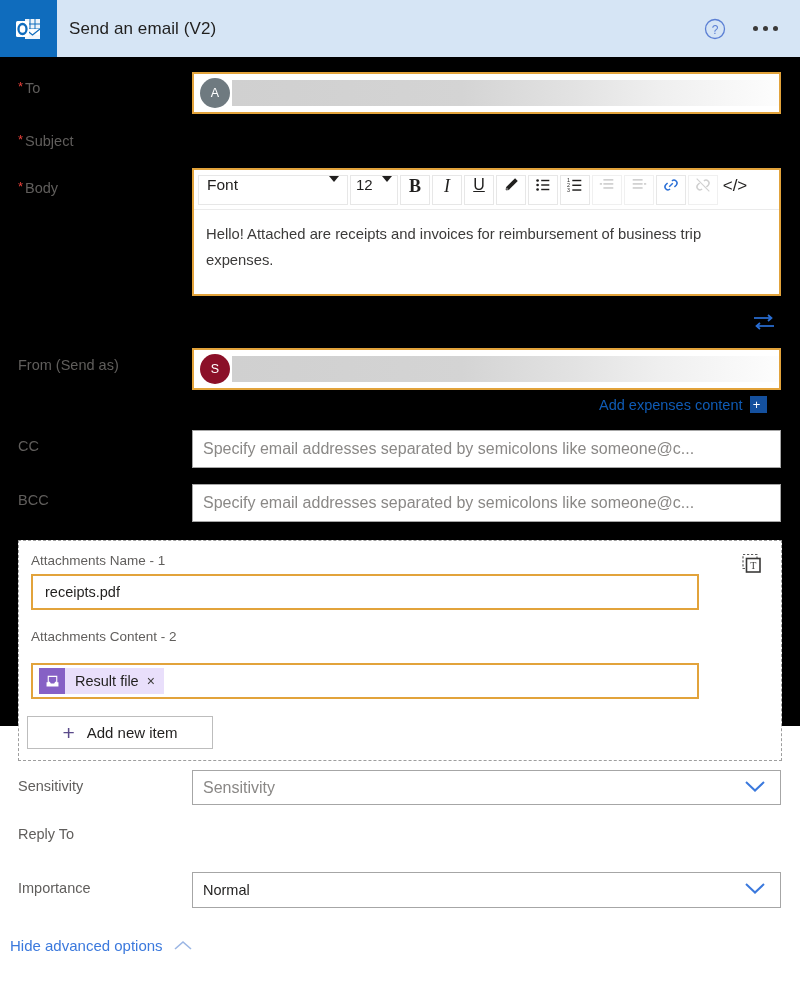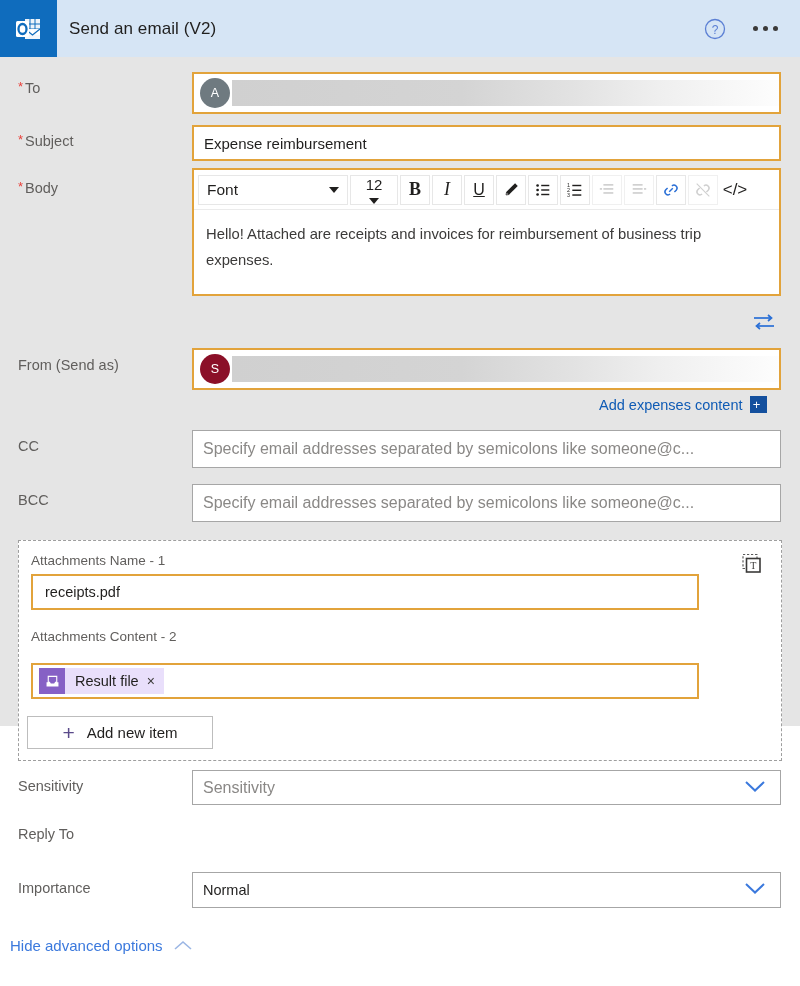--- a/index.html
+++ b/index.html
@@ -11,7 +11,7 @@
     color: #323130;
     overflow: hidden;
   }
-  .card { position: relative; width: 800px; height: 726px; background:#e5e5e5;text-decoration:underline; }
+  .card { position: relative; width: 800px; height: 726px; background:#000000;text-decoration:underline; }
 
   
   .header {

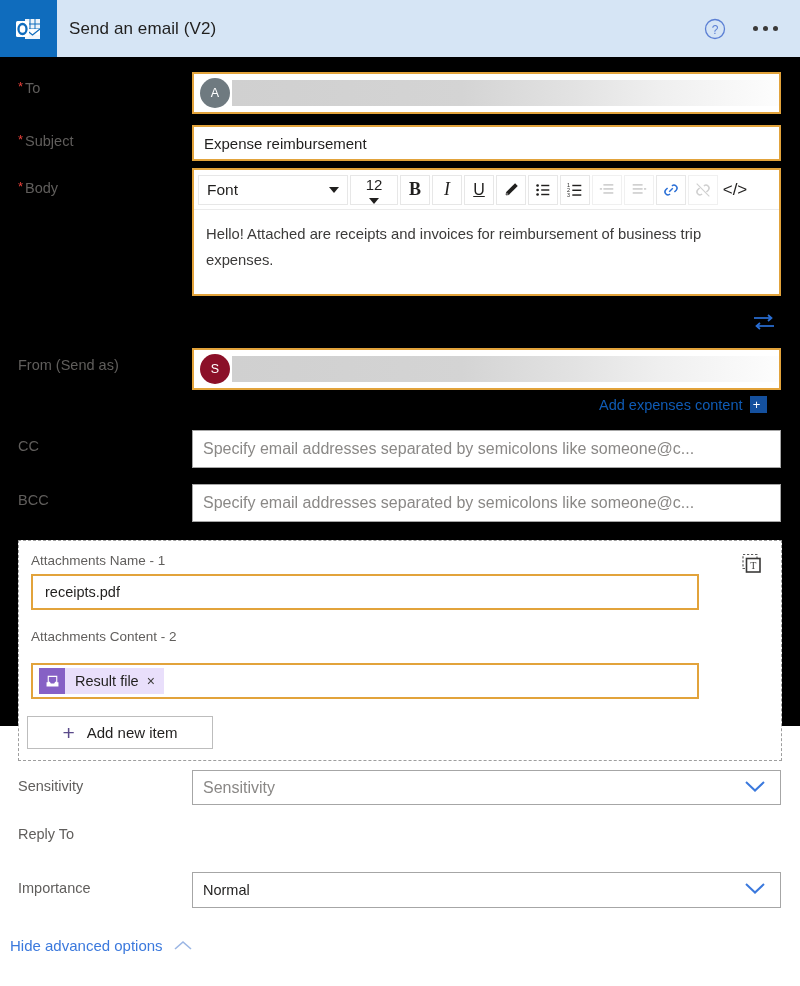--- a/index.html
+++ b/index.html
@@ -175,9 +175,6 @@
   <div class="row" style="left:18px; top:133px;">
     <div class="lbl"><span class="req">*</span><span>Subject</span></div>
   </div>
-  <div class="field-box accent" style="position:absolute; left:192px; top:125px; width:589px; height:36px;">
-    <div class="val">Expense reimbursement</div>
-  </div>
 
   <div class="row" style="left:18px; top:180px;">
     <div class="lbl"><span class="req">*</span><span>Body</span></div>

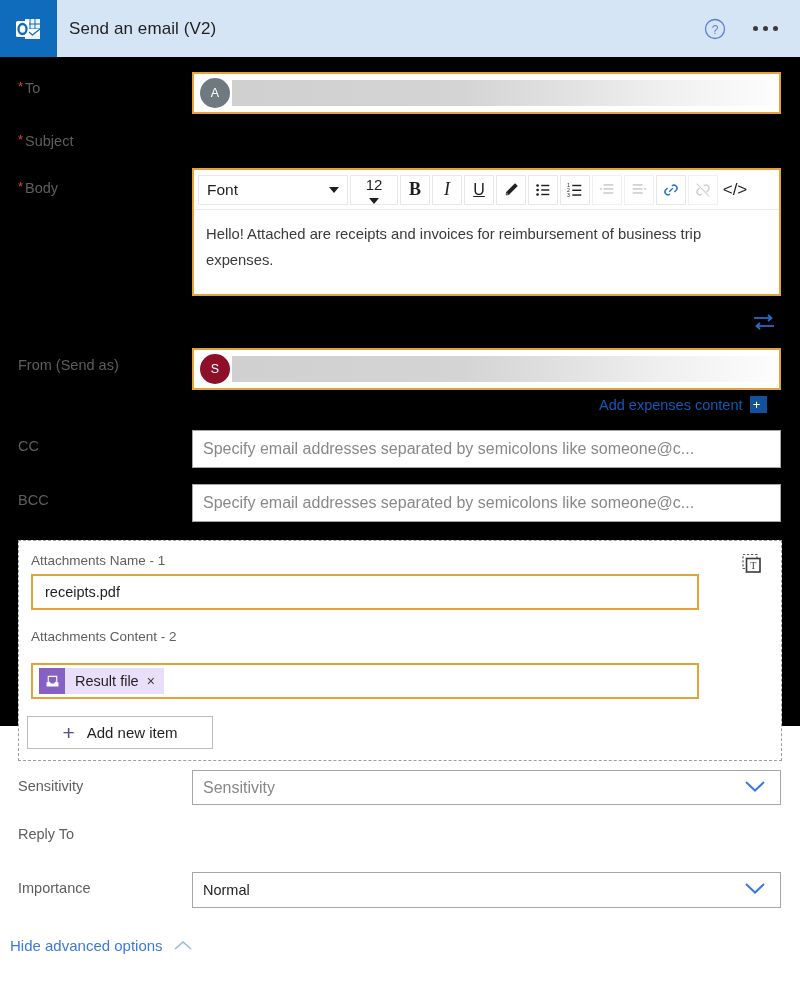--- a/index.html
+++ b/index.html
@@ -66,7 +66,7 @@
   .editor { position:absolute; left:192px; top:168px; width:589px; height:128px; border:2px solid #e2a33b; background:#fff; }
   .toolbar { height:40px; display:flex; align-items:center; border-bottom:1px solid #ebebeb; padding:0 3px; }
   .tb-item {
-    height:30px; min-width:30px; display:flex; align-items:center; justify-content:center;
+    height:30px; min-width:30px; display:flex; justify-content:center;
     border:1px solid #e7e7e7; margin:0 1px; background:#fff; color:#201f1e;
   }
   .tb-font { width:150px; justify-content:space-between; padding:0 8px; font-size:15.5px; color:#201f1e; }

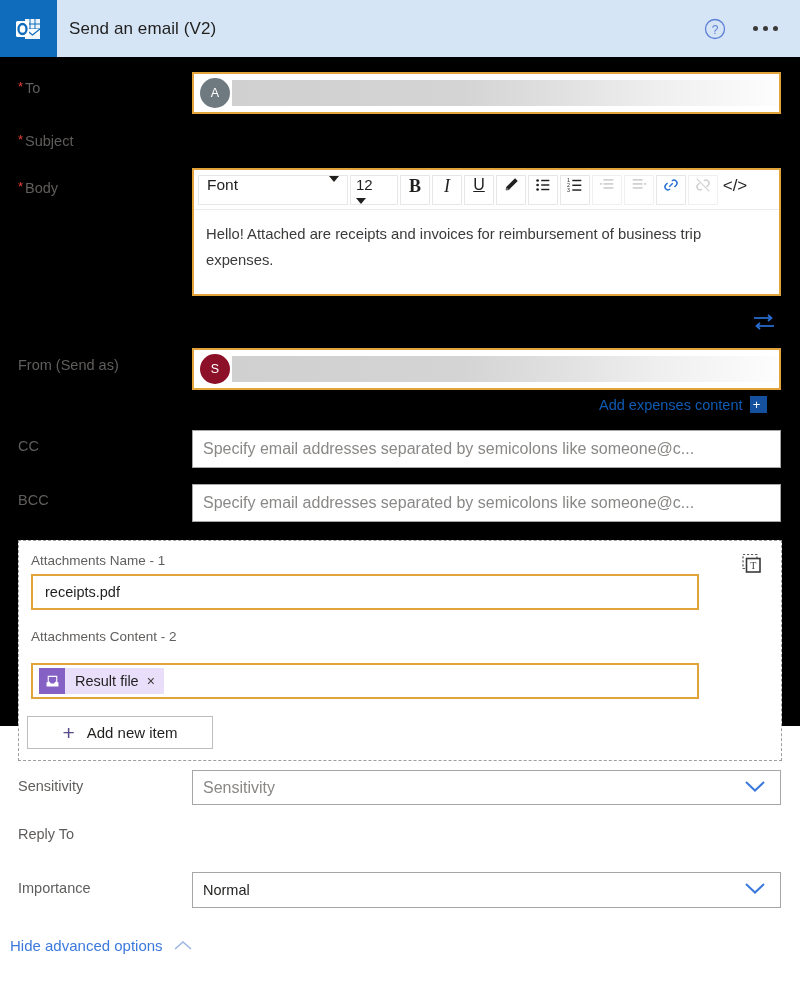--- a/index.html
+++ b/index.html
@@ -70,7 +70,7 @@
     border:1px solid #e7e7e7; margin:0 1px; background:#fff; color:#201f1e;
   }
   .tb-font { width:150px; justify-content:space-between; padding:0 8px; font-size:15.5px; color:#201f1e; }
-  .tb-size { width:48px; justify-content:space-between; padding:0 5px; font-size:15px;flex-direction:column; }
+  .tb-size { width:48px; justify-content:space-between; padding:0 5px; font-size:15px; }
   .caret { width:0;height:0;border-left:5px solid transparent;border-right:5px solid transparent;border-top:6px solid #201f1e; }
   .tb-b { font-family:"Liberation Serif", serif; font-weight:bold; font-size:18px; }
   .tb-i { font-family:"Liberation Serif", serif; font-style:italic; font-size:18px; }

